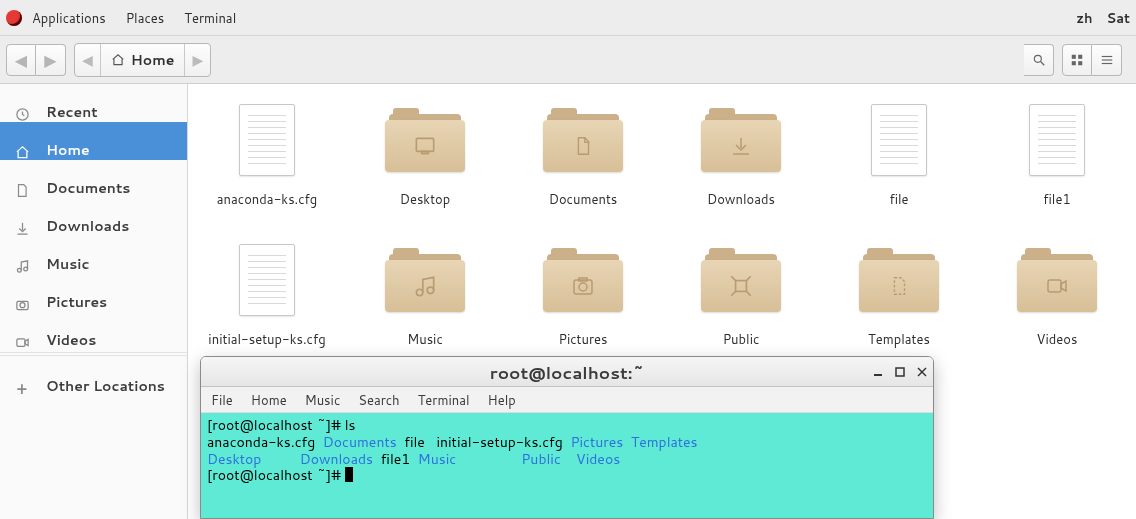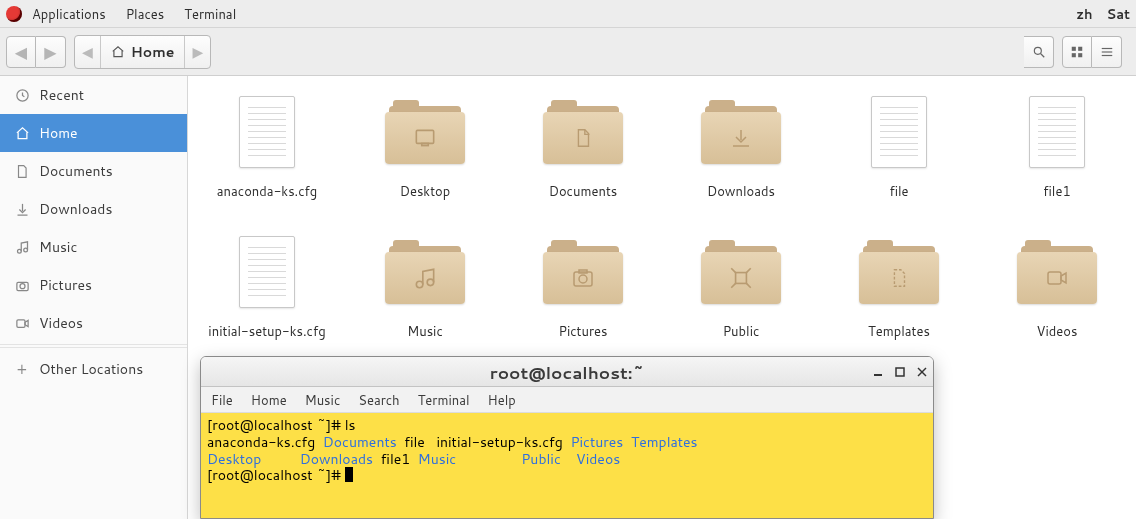--- a/index.html
+++ b/index.html
@@ -6,7 +6,7 @@
     body { width: 1136px; height: 519px; background: #ededed; overflow: hidden; position: relative; }
 
     
-    .menubar { height: 28px; background: #ededed; display: flex; align-items: center; padding: 0 6px; font-size: 13px; color: #2e2e2e; border-bottom: 1px solid #d5d5d5; }
+    .menubar { height: 36px; background: #ededed; display: flex; align-items: center; padding: 0 6px; font-size: 13px; color: #2e2e2e; border-bottom: 1px solid #d5d5d5; }
     .menubar .rh-logo { width:16px; height:16px; background: radial-gradient(circle at 35% 35%, #e53935 0 55%, #7a0000 60% 100%); border-radius:50%; margin-right:10px; box-shadow: inset -2px -2px 2px rgba(0,0,0,.3);}
     .menubar .mb-item { margin-right: 20px; cursor: pointer; }
     .menubar .spacer { flex: 1; }

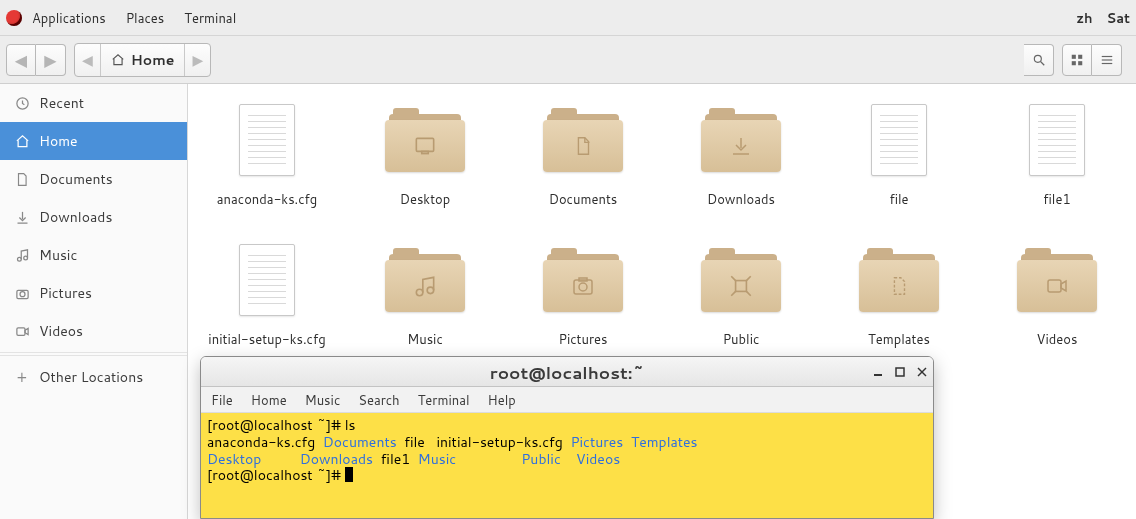--- a/index.html
+++ b/index.html
@@ -28,7 +28,7 @@
     
     .main { display:flex; height: calc(100% - 28px - 48px); }
     .sidebar { width: 188px; background:#fafafa; border-right:1px solid #d7d7d7; font-size:14px; color:#3c3c3c;}
-    .side-item { display:flex; align-items:center; height:38px; padding:0 14px; gap:9px; cursor:pointer;}
+    .side-item { display:flex; align-items:flex-end; height:38px; padding:0 14px; gap:16px; cursor:pointer;font-weight:bold;}
     .side-item.selected { background:#4a90d9; color:#fff; }
     .side-item .ic { width:16px; height:16px; display:flex; align-items:center; justify-content:center;}
     .side-sep { height:1px; background:#e3e3e3; margin:2px 0;}

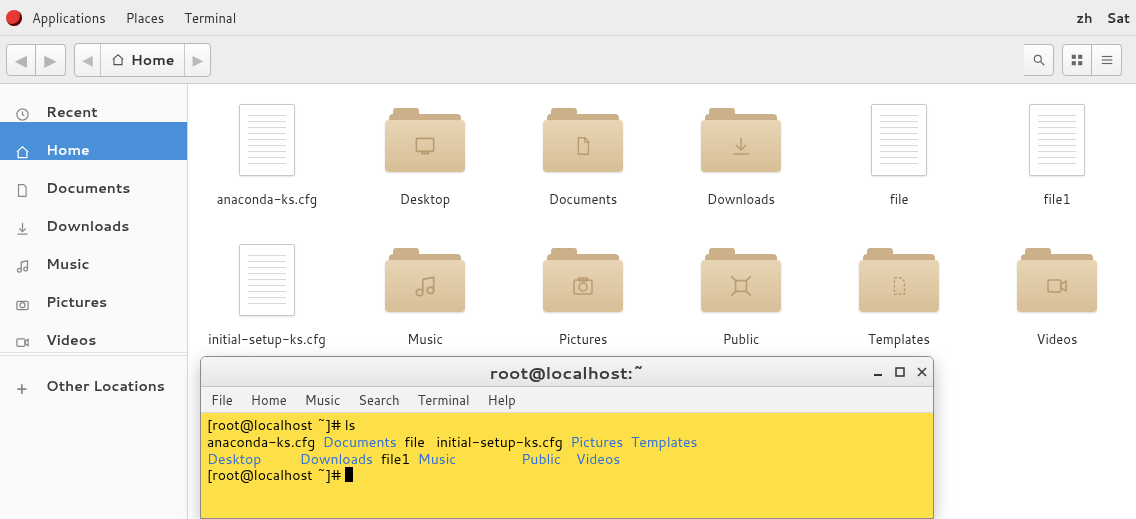--- a/index.html
+++ b/index.html
@@ -54,7 +54,7 @@
     .term-title { height:30px; background:linear-gradient(#f5f5f5,#e6e6e6); border-bottom:1px solid #c3c3c3; display:flex; align-items:center; justify-content:center; font-size:17px; font-weight:600; color:#3a3a3a; position:relative;}
     .win-btns { position:absolute; right:6px; top:0; height:100%; display:flex; align-items:center; gap:12px; color:#444;}
     .term-menu { height:26px; display:flex; align-items:center; gap:18px; padding:0 10px; font-size:13px; color:#3a3a3a; border-bottom:1px solid #dcdcdc; background:#f2f2f2;}
-    .term-body { flex:1; background:#fde047; padding:4px 6px; font-family:"DejaVu Sans Mono","Liberation Mono",monospace; font-size:14px; line-height:1.2; color:#000; white-space:pre;}
+    .term-body { flex:1; background:#5eead4; padding:4px 6px; font-family:"DejaVu Sans Mono","Liberation Mono",monospace; font-size:14px; line-height:1.2; color:#000; white-space:pre;}
     .term-body .blue { color:#2f6fde; }
     .cursor { display:inline-block; width:8px; height:15px; background:#000; vertical-align:-2px;}
 

